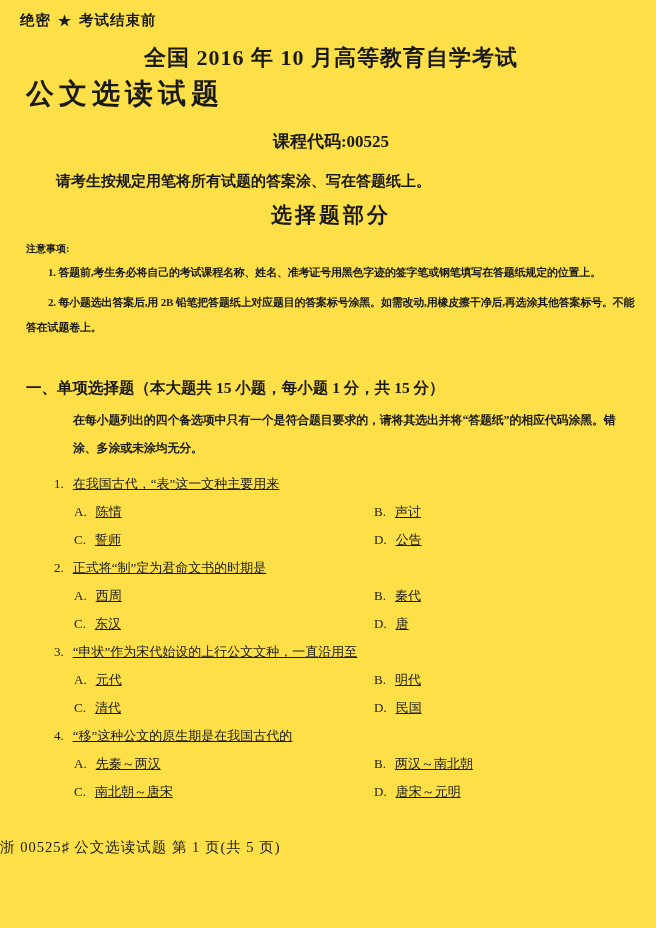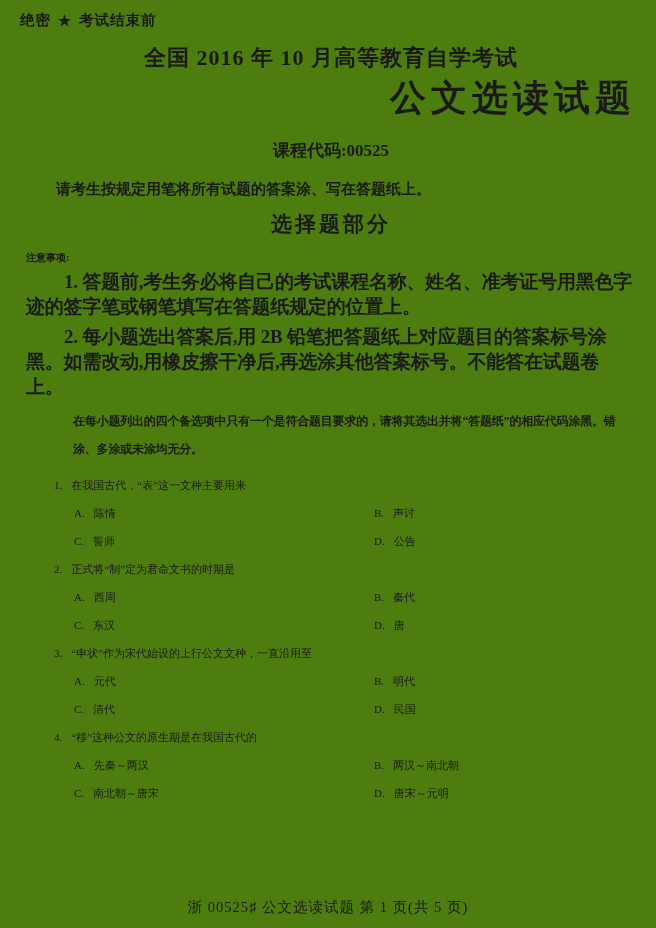--- a/index.html
+++ b/index.html
@@ -13,7 +13,7 @@
   .page {
     position:relative;
     width:656px; height:928px;
-    background:#4d7c0f;
+    background:#fde047;
     overflow:hidden;
   }
   .secret {

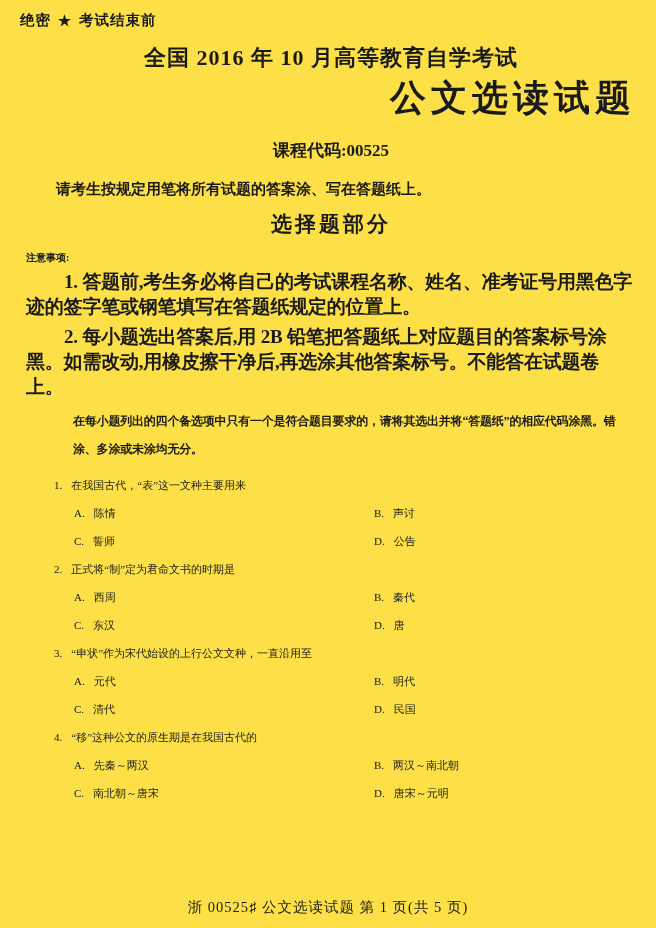--- a/index.html
+++ b/index.html
@@ -28,7 +28,7 @@
     line-height:1.25; letter-spacing:1px;
   }
   .title2 {
-    text-align:right; font-size:36px; font-weight:bold;
+    text-align:left; font-size:28px; font-weight:bold;
     margin-top:7px; line-height:1.1; letter-spacing:5px;
   }
   .course {

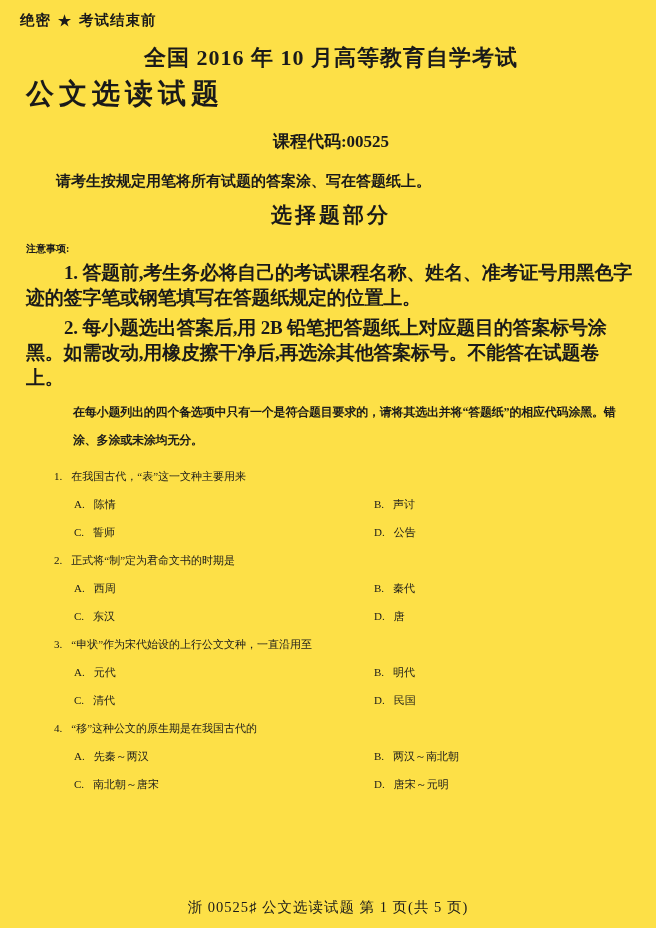--- a/index.html
+++ b/index.html
@@ -48,7 +48,7 @@
   }
   .note {
     margin-top:5px; text-indent:2em;
-    font-size:19px; font-weight:bold; line-height:25px;
+    font-size:11px; font-weight:bold; line-height:25px;
     letter-spacing:-0.2px;
   }
   .q-head {

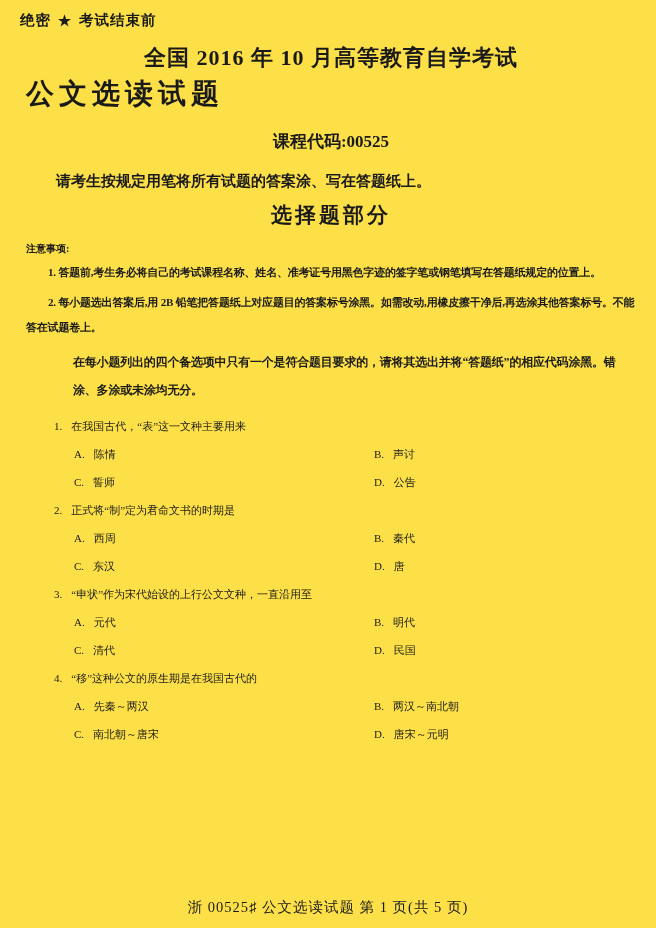--- a/index.html
+++ b/index.html
@@ -94,6 +94,7 @@
     <p class="note">1. 答题前,考生务必将自己的考试课程名称、姓名、准考证号用黑色字迹的签字笔或钢笔填写在答题纸规定的位置上。</p>
     <p class="note">2. 每小题选出答案后,用 2B 铅笔把答题纸上对应题目的答案标号涂黑。如需改动,用橡皮擦干净后,再选涂其他答案标号。不能答在试题卷上。</p>
 
+    <div class="q-head">一、单项选择题（本大题共 15 小题，每小题 1 分，共 15 分）</div>
     <div class="q-sub">在每小题列出的四个备选项中只有一个是符合题目要求的，请将其选出并将“答题纸”的相应代码涂黑。错涂、多涂或未涂均无分。</div>
 
     <div class="q-list">

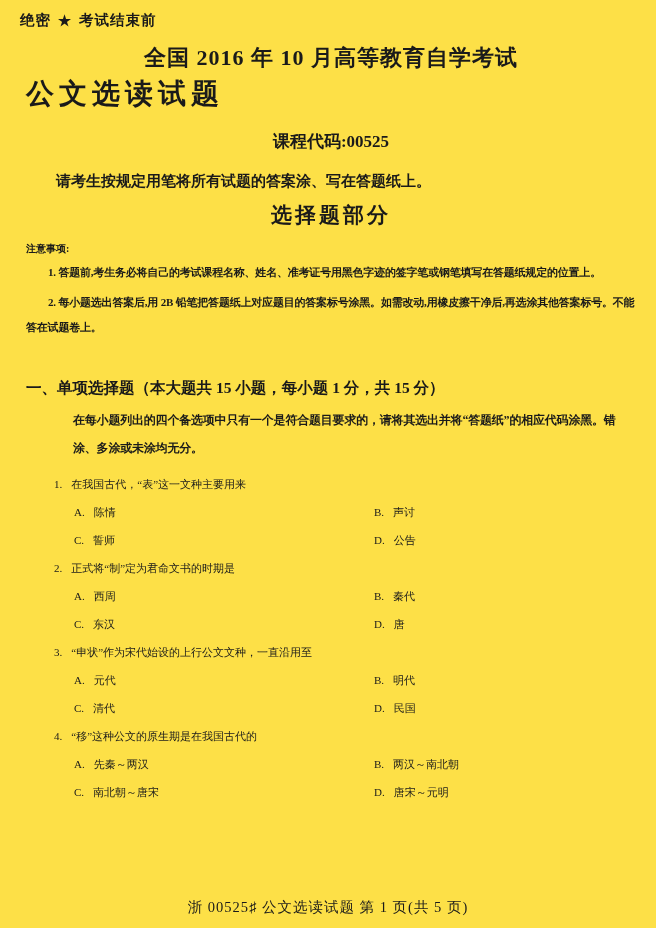--- a/index.html
+++ b/index.html
@@ -59,7 +59,7 @@
     letter-spacing:-0.2px;
   }
   .q-list { margin-top:8px; }
-  .question { font-size:11px; }
+  .question { font-size:13px;text-decoration:underline; }
   .q-line { padding-left:28px; line-height:28px; }
   .q-num { display:inline-block; margin-right:9px; }
   .opt-row { display:flex; padding-left:48px; line-height:28px; }

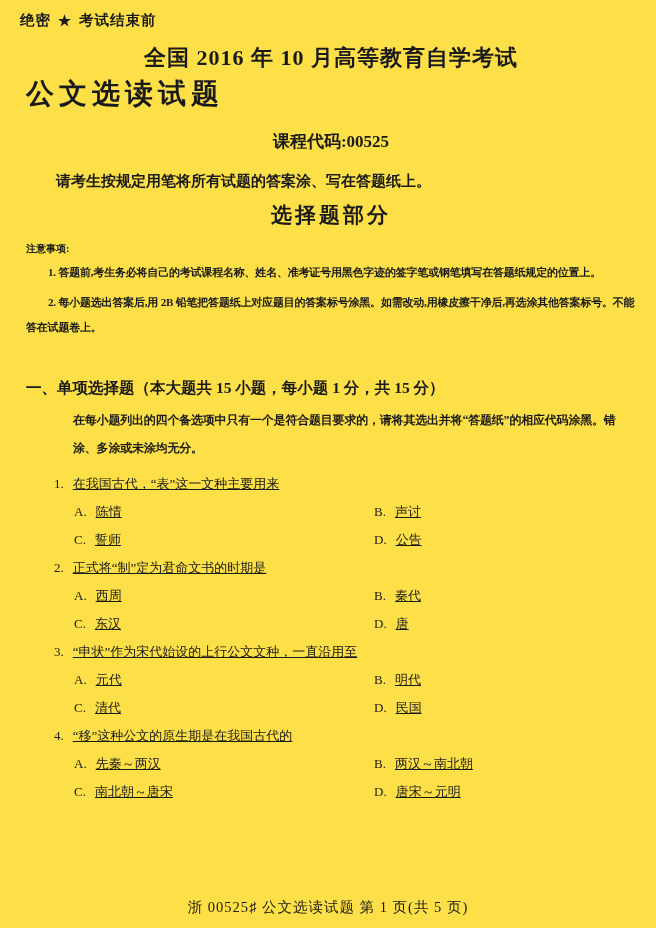--- a/index.html
+++ b/index.html
@@ -67,8 +67,8 @@
   .opt:first-child { width:300px; flex:0 0 300px; }
   .opt-label { display:inline-block; margin-right:9px; }
   .footer {
-    position:absolute; left:0; right:0; top:898px;
-    text-align:center; font-size:14.5px; line-height:1.3;
+    position:absolute; left:0; right:0; top:838px;
+    text-align:left; font-size:14.5px; line-height:1.3;
     letter-spacing:1px;
   }
 </style>

